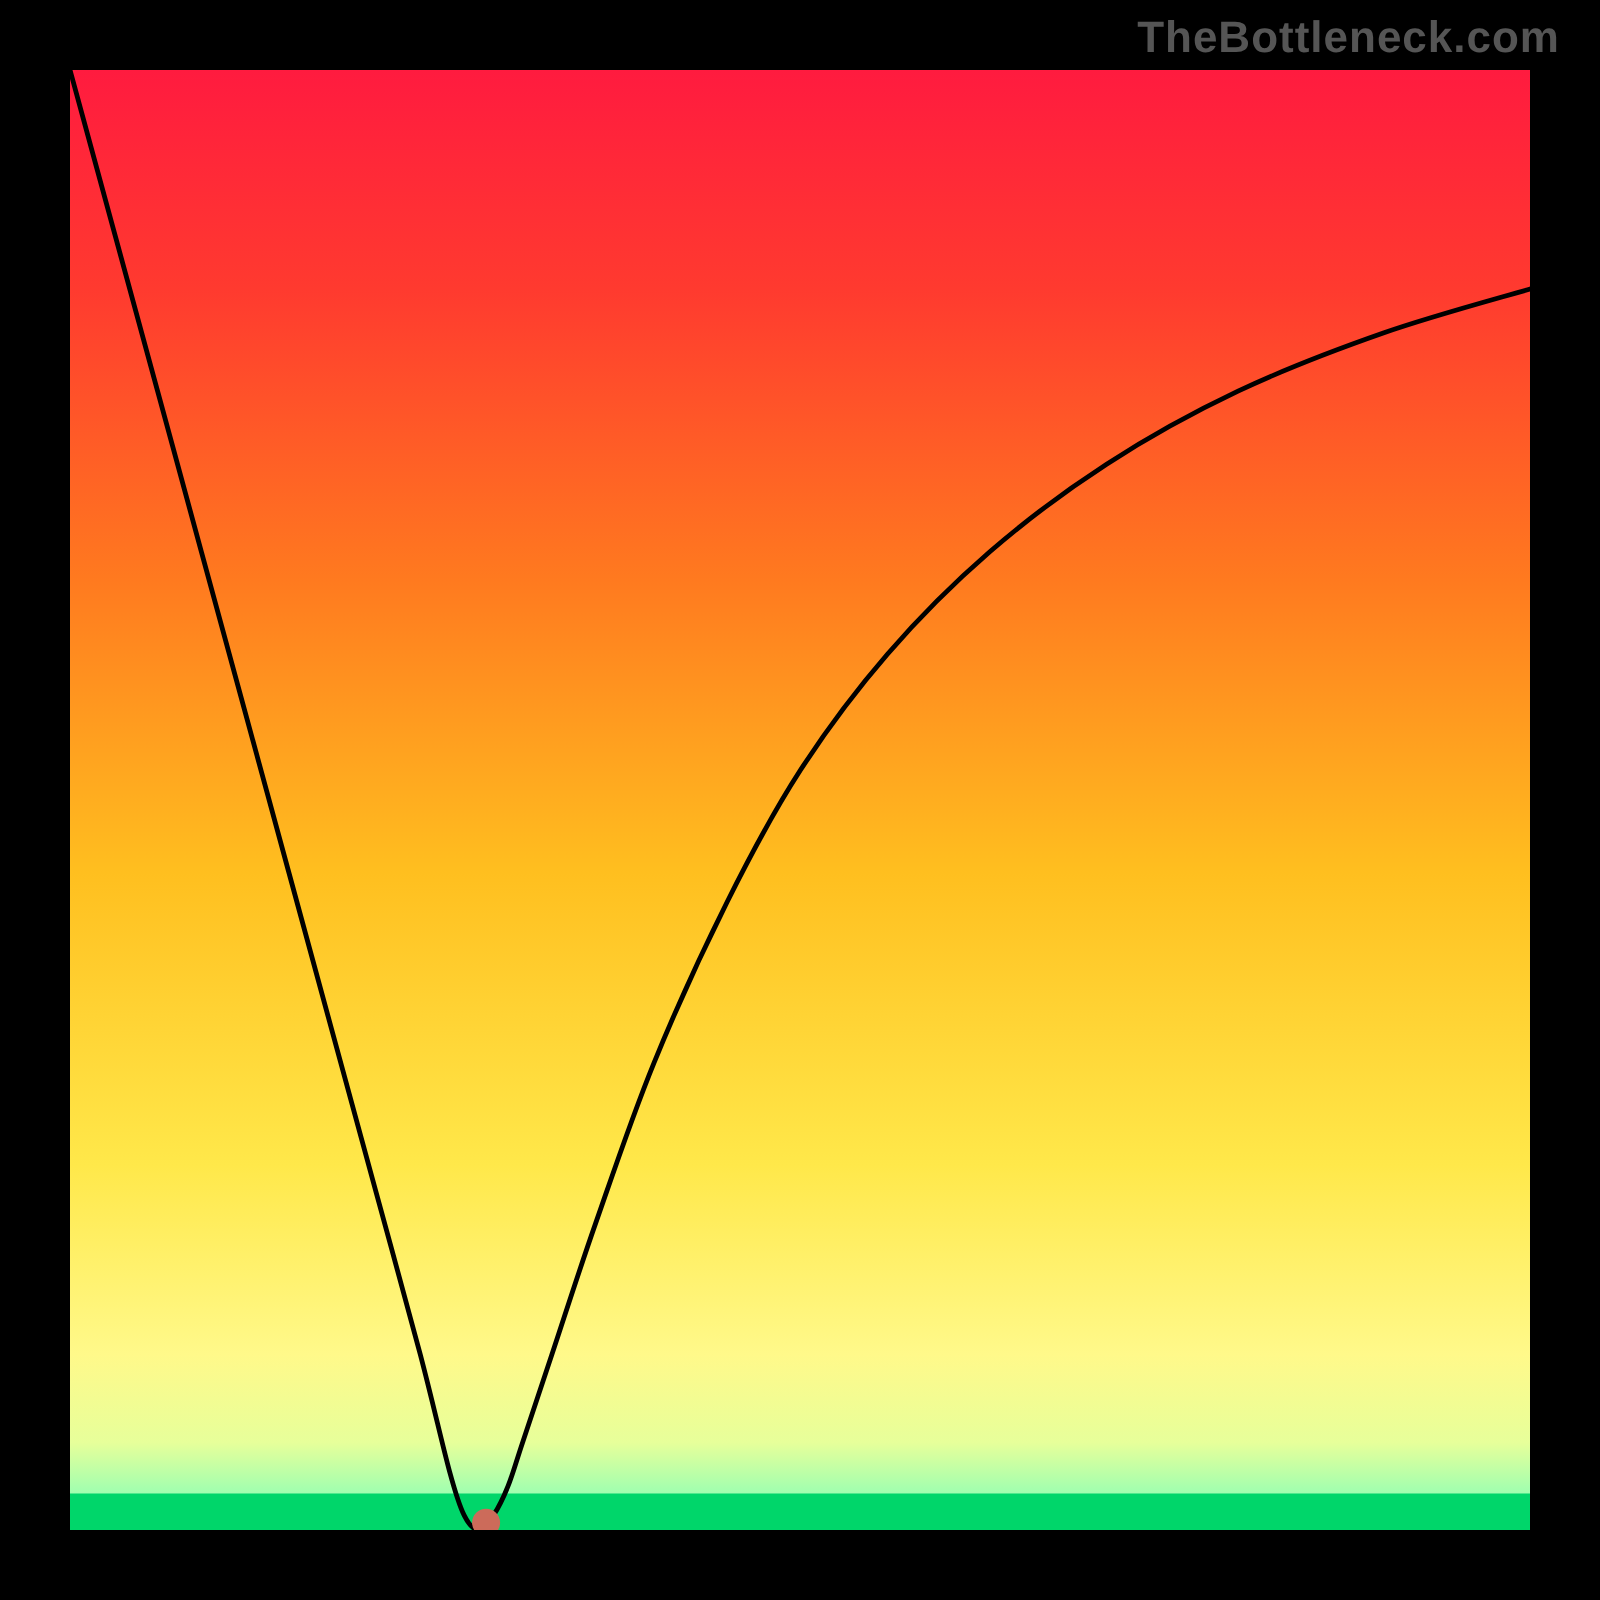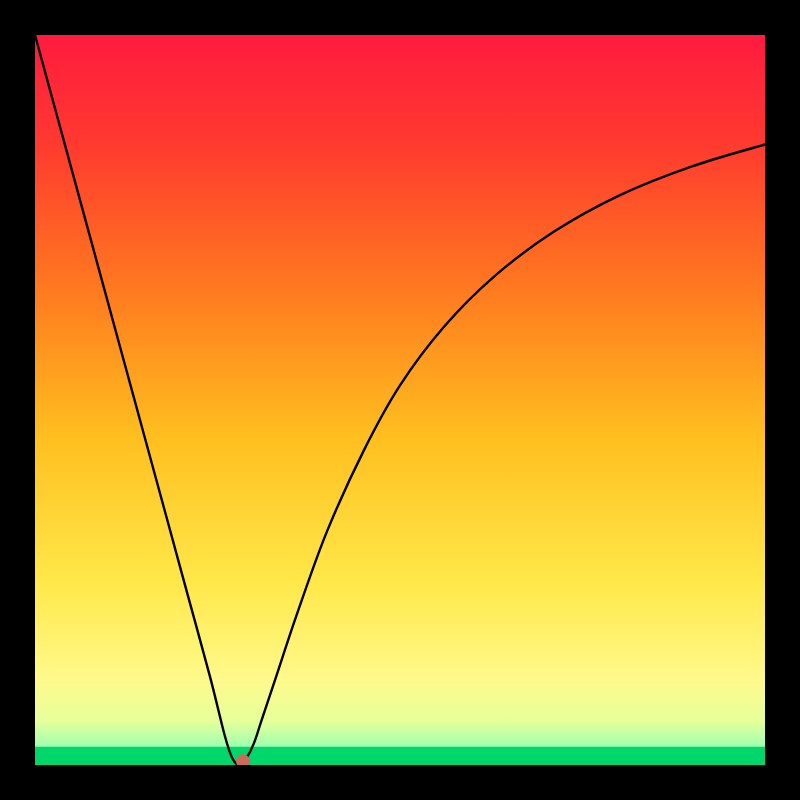--- a/index.html
+++ b/index.html
@@ -48,6 +48,7 @@
 <body>
 
 <div class="frame">
+  <div class="watermark">TheBottleneck.com</div>
 
   <div class="plot-area">
     <svg class="plot-svg" viewBox="0 0 730 730" preserveAspectRatio="none">

